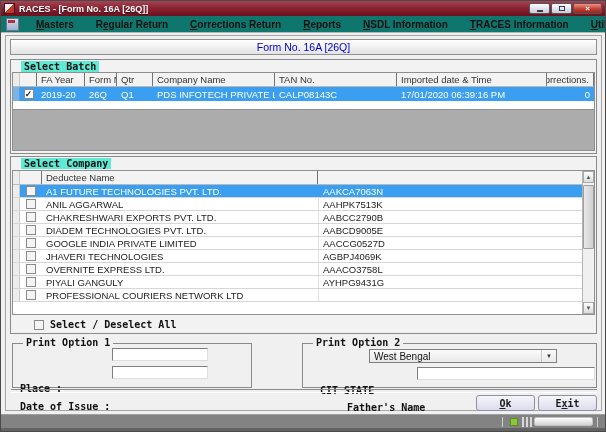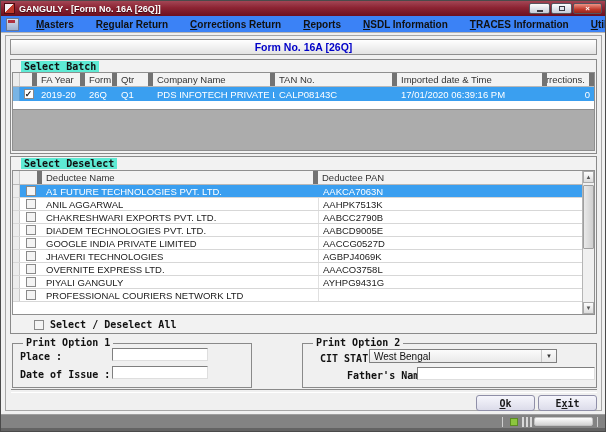--- a/index.html
+++ b/index.html
@@ -113,7 +113,7 @@
 
   <div class="titlebar">
     <span class="app-icon"></span>
-    <span class="title-text">GANGULY - [Form No. 16A [26Q]]</span>
+    <span class="title-text">RACES - [Form No. 16A [26Q]]</span>
     <span class="winbtns">
       <span class="winbtn">
           <span class="bar"></span>

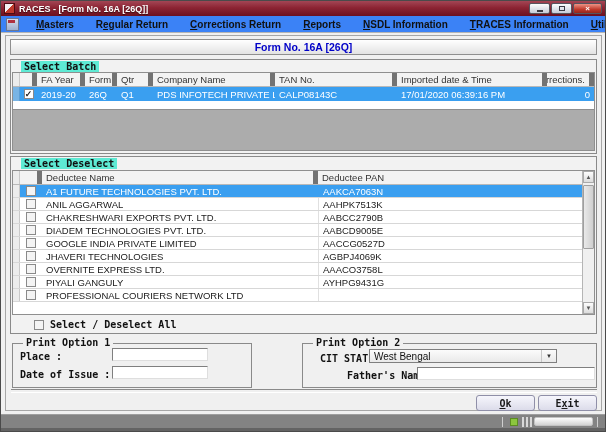--- a/index.html
+++ b/index.html
@@ -21,7 +21,7 @@
   .winbtn.close{width:29px;background:linear-gradient(180deg,#ec9386,#c0392b 60%,#96271c);color:#fff;font-size:8px;font-weight:bold;line-height:1;}
 
   
-  .menubar{position:absolute;left:0;top:15px;width:100%;height:17px;background:#3b82f6;border-bottom:1px solid #b5b5b5;display:flex;align-items:center;box-sizing:border-box;}
+  .menubar{position:absolute;left:0;top:15px;width:100%;height:17px;background:#0f766e;border-bottom:1px solid #b5b5b5;display:flex;align-items:center;box-sizing:border-box;}
   .form-icon{width:11px;height:11px;margin:0 6px 0 5px;flex:none;position:relative;background:linear-gradient(180deg,#d6dcea,#9fb0cf);border:1px solid #6b7791;}
   .form-icon::after{content:"";position:absolute;left:1px;top:1px;width:7px;height:3px;background:#b03040;}
   .menu-items{display:flex;align-items:center;height:100%;}

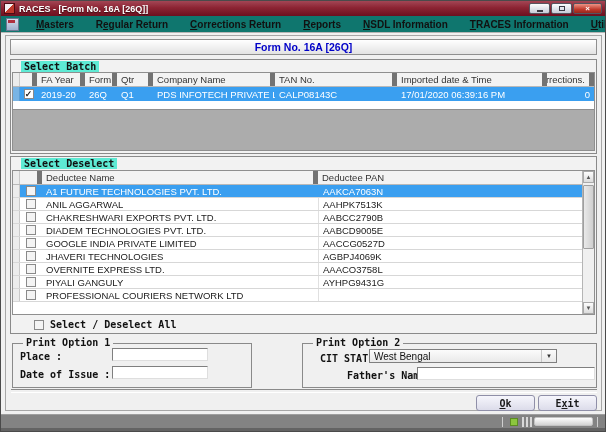--- a/index.html
+++ b/index.html
@@ -33,7 +33,7 @@
 
   .form-header{position:absolute;left:4px;top:3px;width:587px;height:16px;border:1px solid #8f8f8f;
     background:linear-gradient(180deg,#ffffff,#e3e3e3);display:flex;align-items:center;justify-content:center;box-sizing:border-box;}
-  .form-header span{color:#0000c8;font-weight:bold;font-size:10.5px;}
+  .form-header span{color:#0000c8;font-weight:normal;font-size:10.5px;}
 
   
   .groupbox{position:absolute;border:1px solid #8a8a8a;background:#f2f2f2;box-sizing:border-box;}

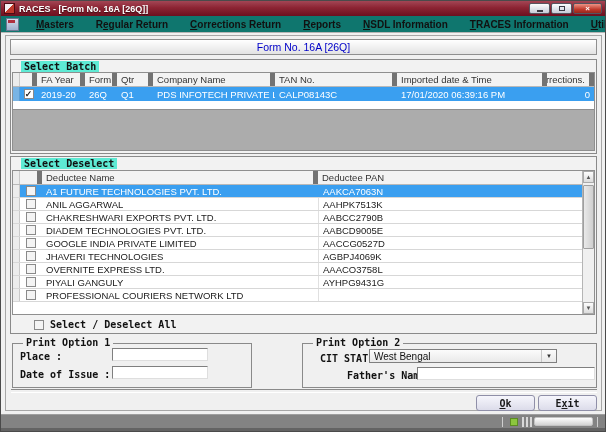--- a/index.html
+++ b/index.html
@@ -44,7 +44,7 @@
   .grid{position:absolute;background:#fff;border:1px solid #8f8f8f;box-sizing:border-box;overflow:hidden;}
   .gridrow{display:flex;align-items:center;box-sizing:border-box;}
   .gridhead{background:#f3f3f3;border-bottom:1px solid #b9b9b9;color:#333;font-size:9.5px;}
-  .gridhead .cell{border-right:5px solid #737373;height:100%;display:flex;align-items:center;padding:0 4px;box-sizing:border-box;overflow:hidden;white-space:nowrap;}
+  .gridhead .cell{border-right:1px solid #737373;height:100%;display:flex;align-items:center;padding:0 4px;box-sizing:border-box;overflow:hidden;white-space:nowrap;}
   .cellv{padding:10px 4px;box-sizing:border-box;overflow:hidden;white-space:nowrap;font-size:9.5px;color:#1a1a1a;}
   .rowhdr{width:7px;height:100%;background:#ececec;border-right:1px solid #c9c9c9;flex:none;box-sizing:border-box;}
 

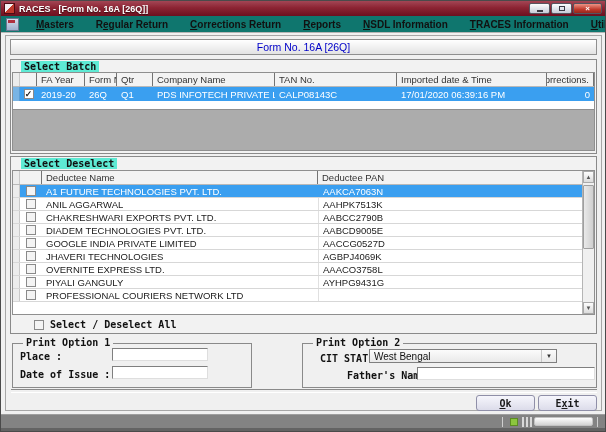--- a/index.html
+++ b/index.html
@@ -180,7 +180,7 @@
     </div>
 
     <div class="groupbox" style="left:4px;top:120px;width:587px;height:178px;">
-      <span class="group-label">Select Deselect</span>
+      <span class="group-label">Select Company</span>
     </div>
     <div class="grid" style="left:6px;top:134px;width:583px;height:145px;">
       <div class="gridrow gridhead" style="height:14px;width:570px;">

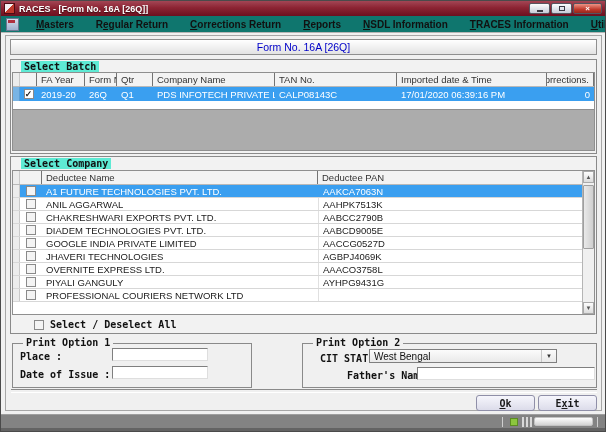--- a/index.html
+++ b/index.html
@@ -187,7 +187,6 @@
         <span class="rowhdr"></span>
         <span class="cell d-chk"></span>
         <span class="cell" style="width:276px;">Deductee Name</span>
-        <span class="cell" style="flex:1;border-right:none;">Deductee PAN</span>
       </div>
       <div style="width:570px;">
           <div class="drow selected">

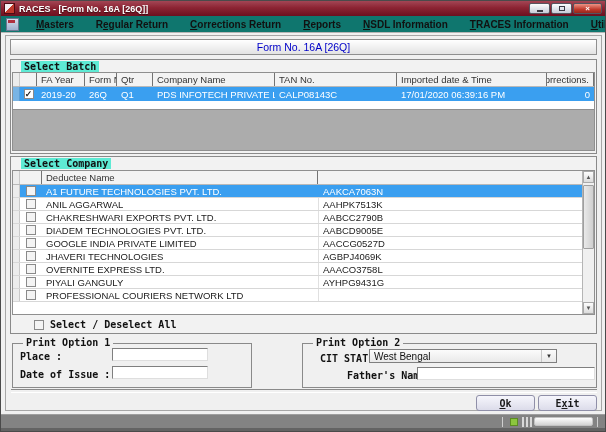--- a/index.html
+++ b/index.html
@@ -82,7 +82,7 @@
   .sthumb{position:absolute;left:0;width:11px;background:linear-gradient(90deg,#e9e9e9,#cfcfcf);border:1px solid #9f9f9f;box-sizing:border-box;border-radius:1px;}
 
   
-  .fldlabel{position:absolute;font-family:"DejaVu Sans Mono","Liberation Mono",monospace;font-weight:bold;font-size:10px;color:#111;white-space:nowrap;}
+  .fldlabel{position:absolute;font-family:"DejaVu Sans Mono","Liberation Mono",monospace;font-weight:bold;font-size:10px;color:#111;white-space:nowrap;margin-top:32px;}
   .textinput{position:absolute;background:#fff;border:1px solid;border-color:#7f7f7f #dedede #dedede #7f7f7f;box-sizing:border-box;font-size:10px;padding:0 3px;font-family:"Liberation Sans",sans-serif;}
   .combo{position:absolute;background:linear-gradient(180deg,#fbfbfb,#e9e9e9);border:1px solid #7f7f7f;box-sizing:border-box;display:flex;align-items:center;}
   .combo .val{flex:1;font-size:10px;color:#111;padding:0 4px;white-space:nowrap;overflow:hidden;}

